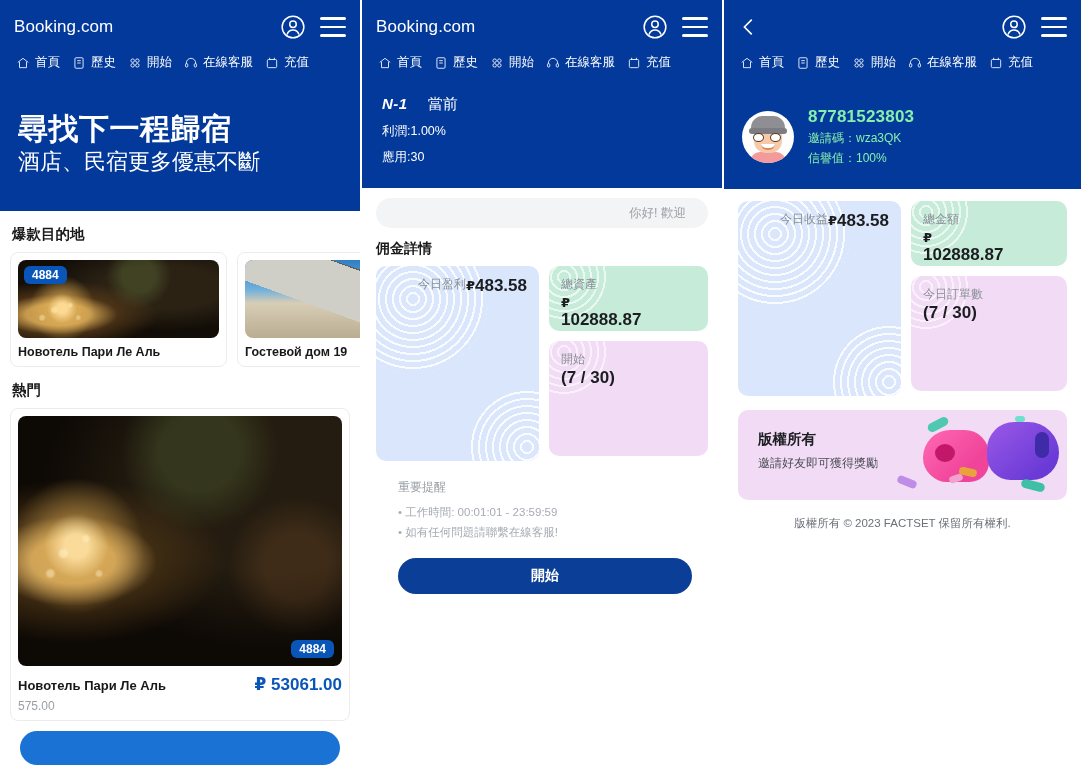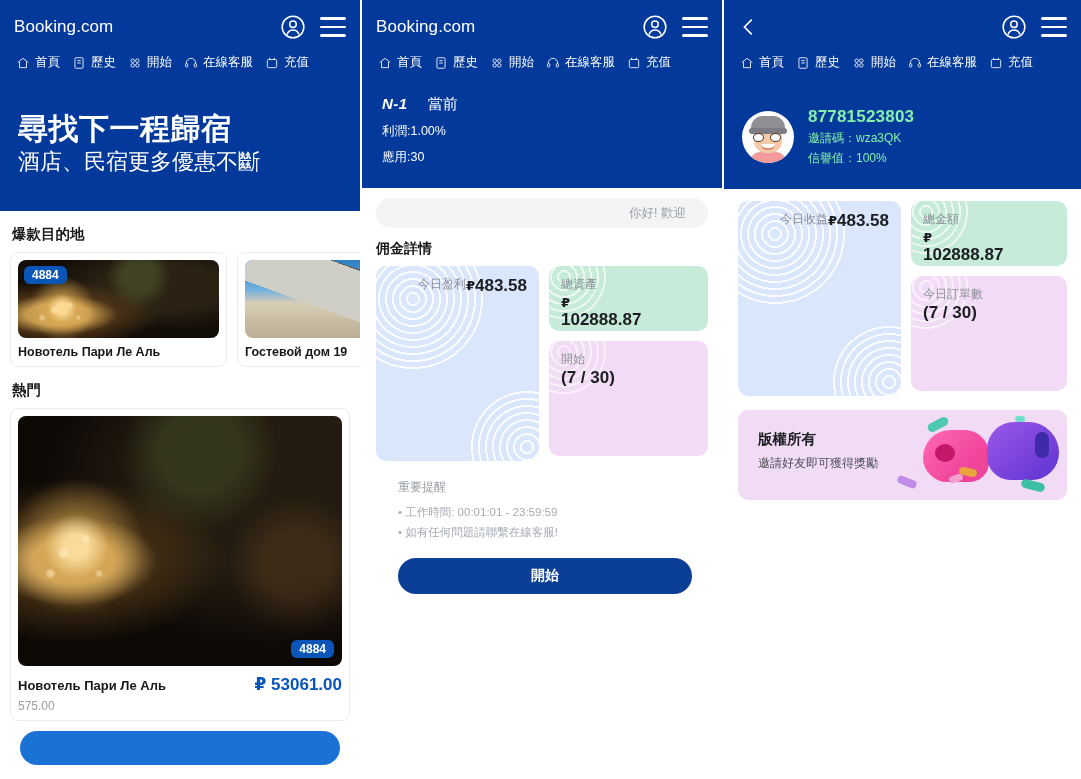--- a/index.html
+++ b/index.html
@@ -496,6 +496,7 @@
         <span class="blob b-t6"></span>
       </div>
 
+      <div class="footer-note">版權所有 © 2023 FACTSET 保留所有權利.</div>
     </div>
   </div>
 

